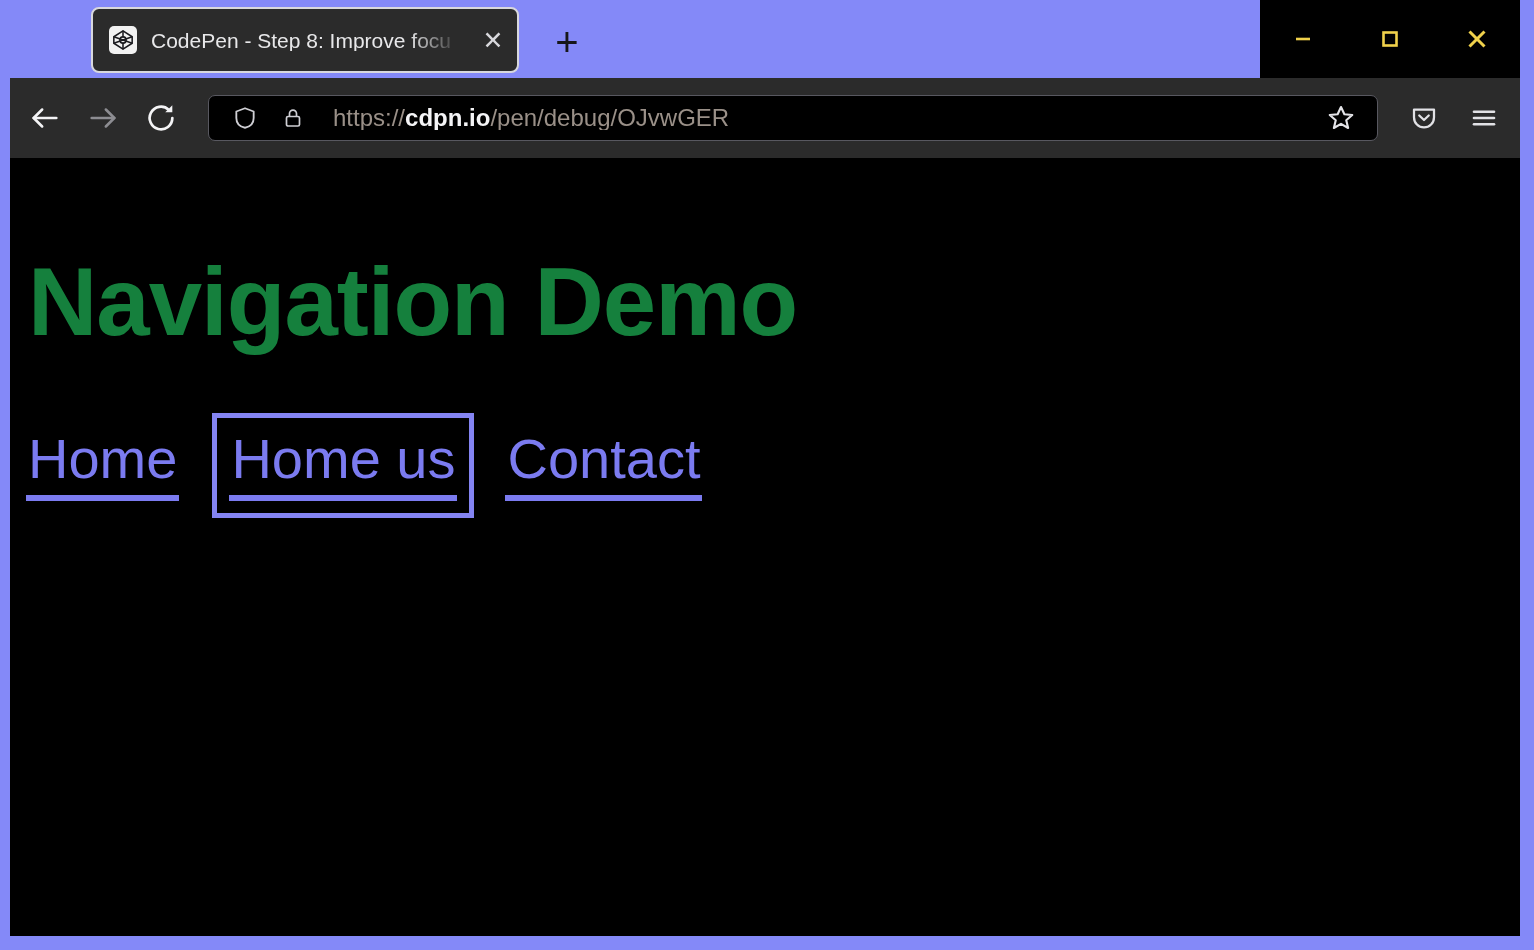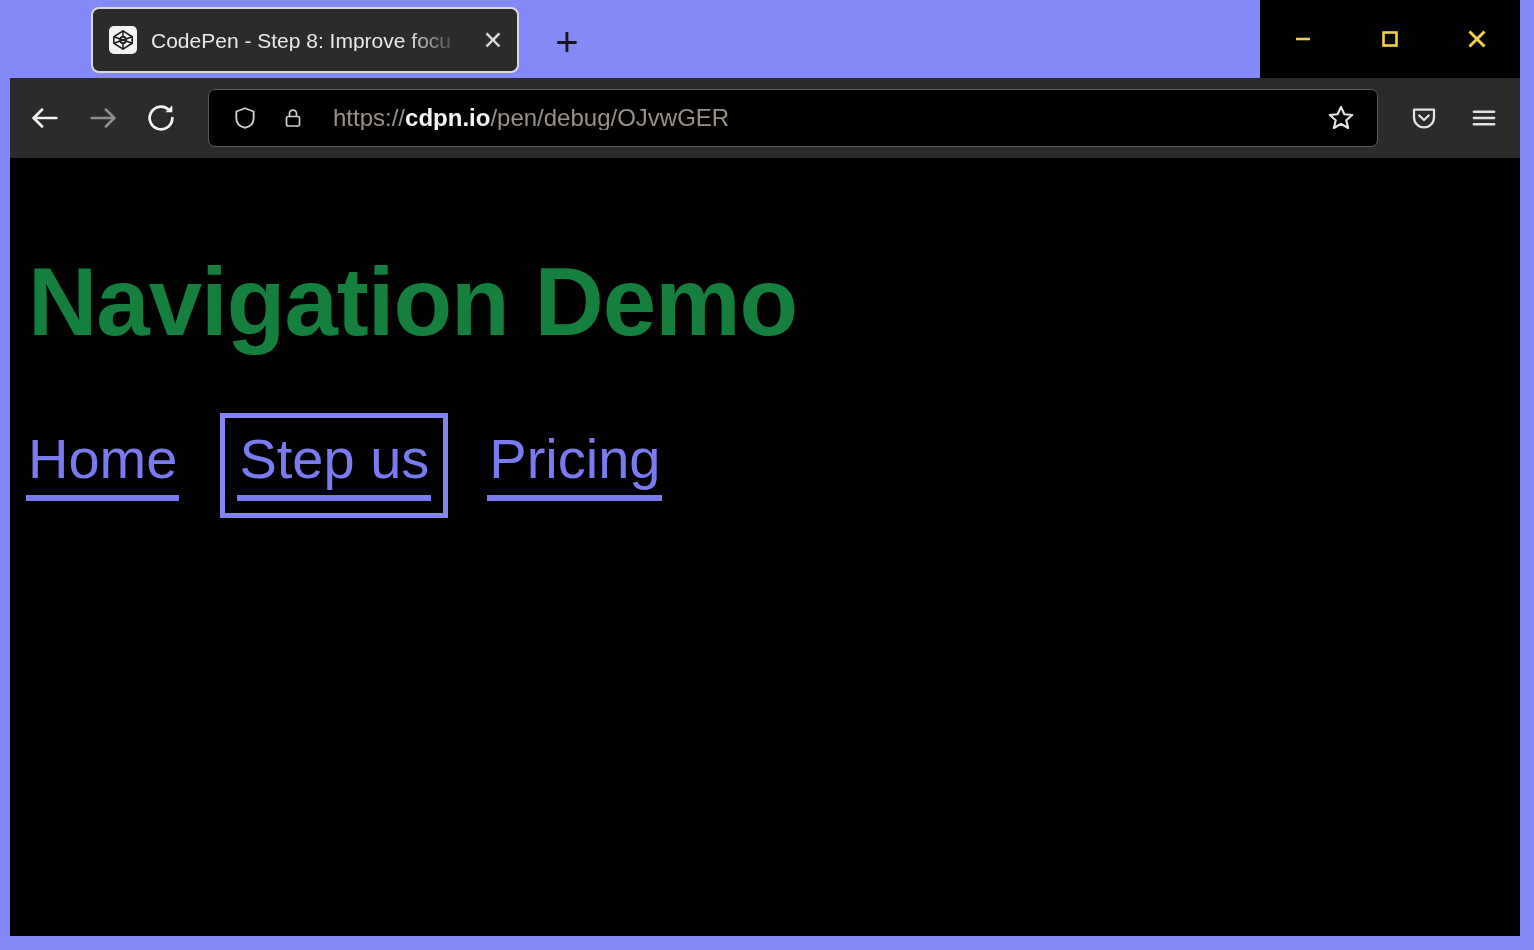--- a/index.html
+++ b/index.html
@@ -147,7 +147,7 @@
   
   .url-bar {
     flex: 1 1 auto;
-    height: 58px;
+    height: 46px;
     margin: 0 16px 0 18px;
     background: #000;
     border: 1px solid #585860;

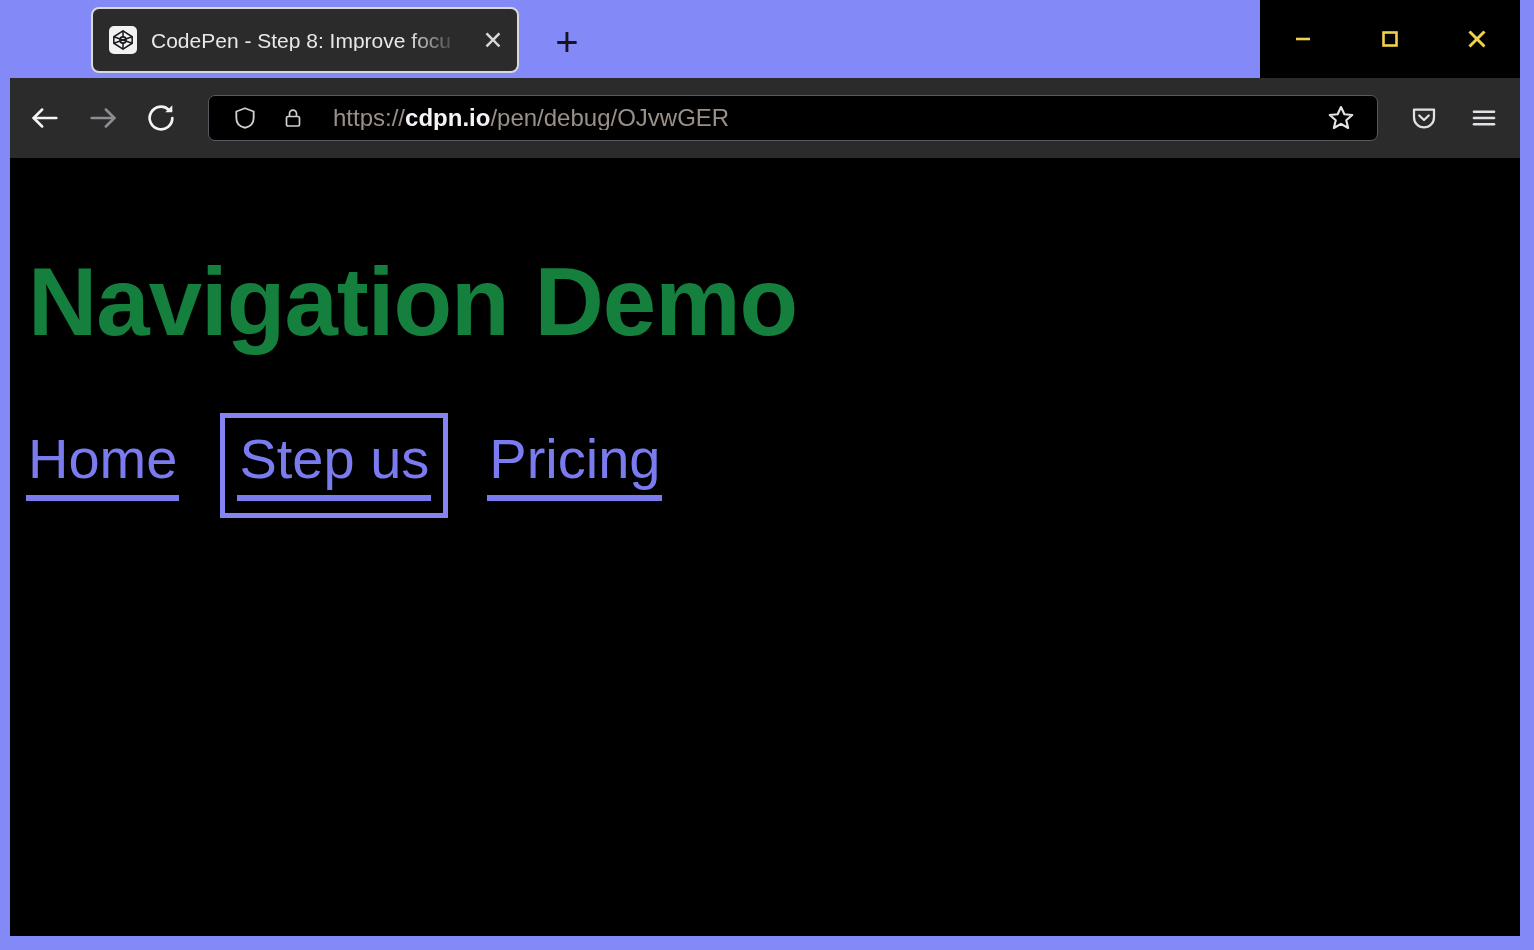--- a/index.html
+++ b/index.html
@@ -223,7 +223,7 @@
     margin: 80px 0 0 16px;
     display: flex;
     align-items: flex-start;
-    gap: 12px;
+    gap: 4px;
   }
 
   .nav-link {

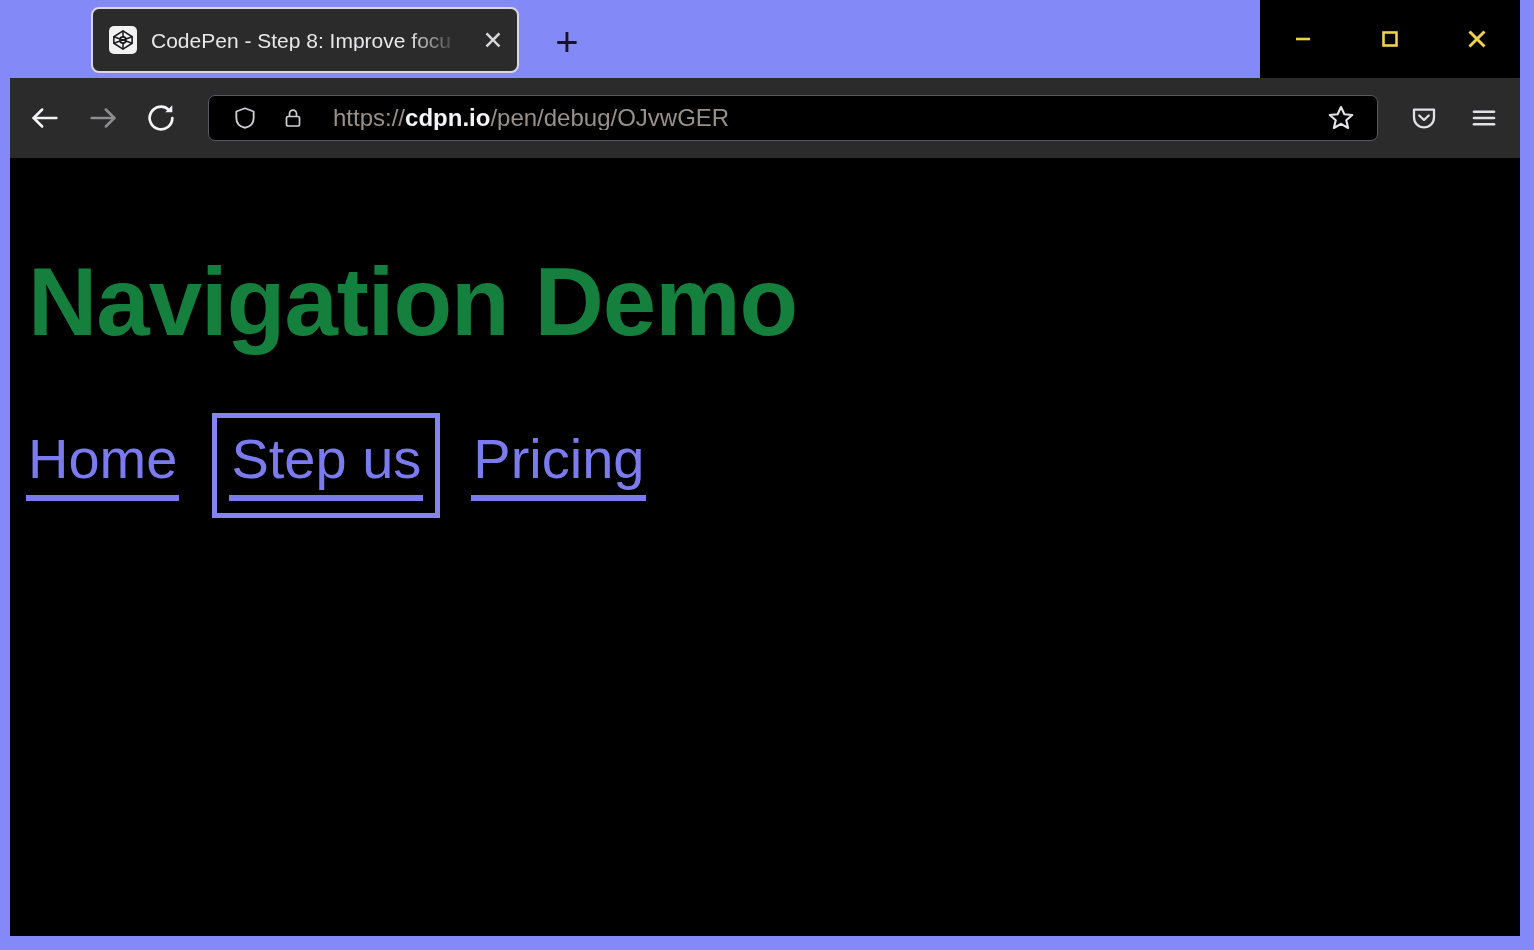--- a/index.html
+++ b/index.html
@@ -366,7 +366,7 @@
 
     <nav class="nav-links">
       <a class="nav-link" href="#">Home</a>
-      <a class="nav-link focused" href="#">Step us</a>
+      <a class="nav-link focused" href="#">Home us</a>
       <a class="nav-link" href="#">Pricing</a>
     </nav>
   </div>

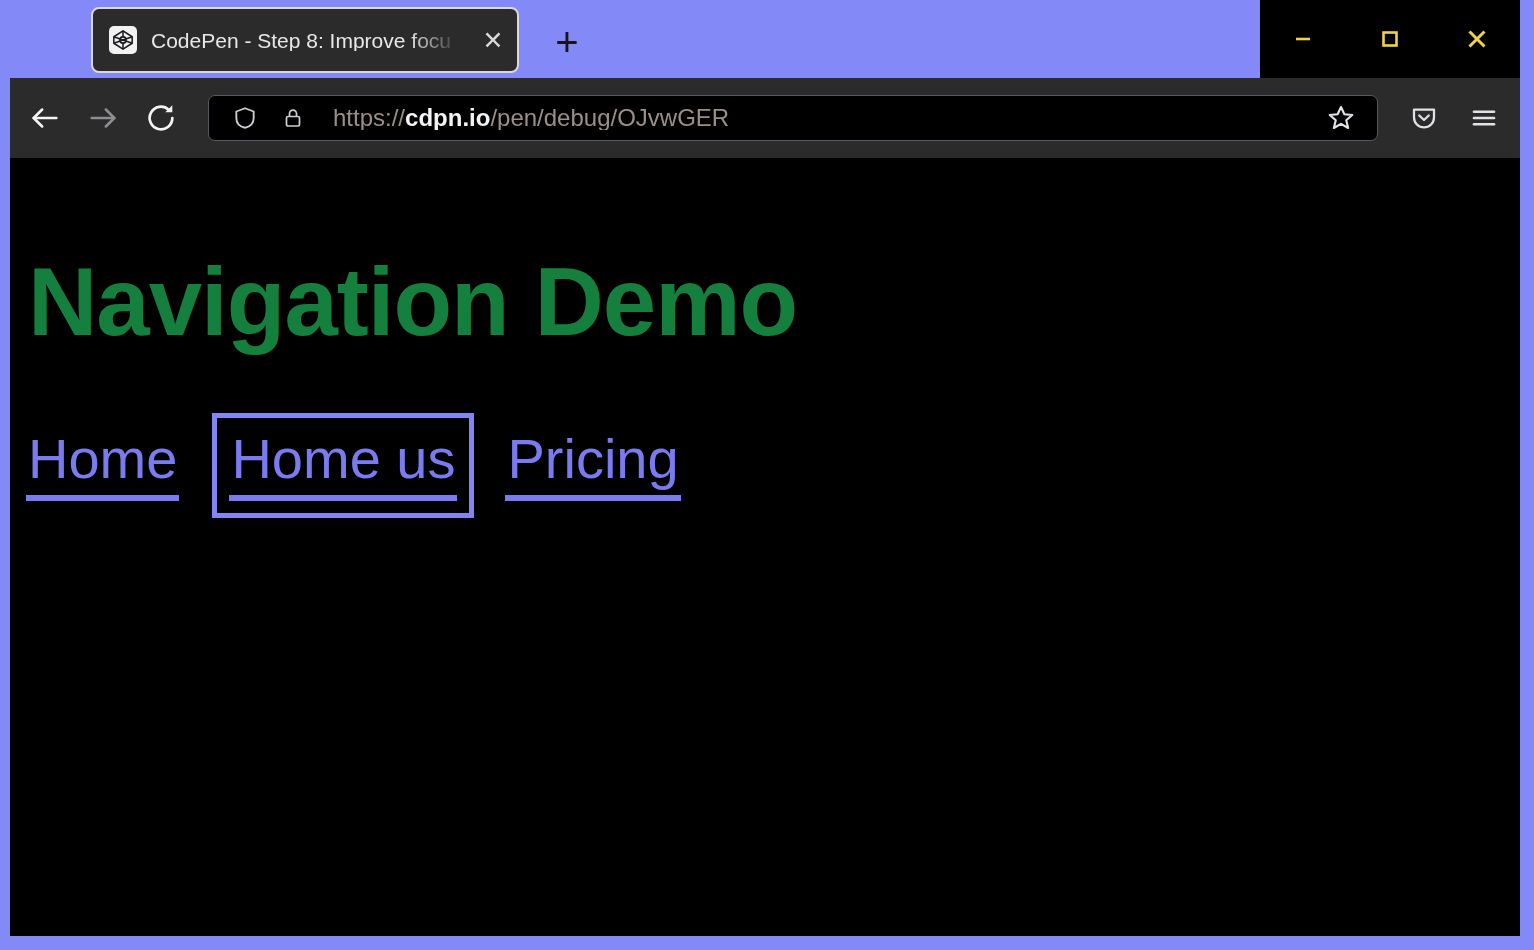--- a/index.html
+++ b/index.html
@@ -367,7 +367,7 @@
     <nav class="nav-links">
       <a class="nav-link" href="#">Home</a>
       <a class="nav-link focused" href="#">Home us</a>
-      <a class="nav-link" href="#">Pricing</a>
+      <a class="nav-link" href="#">Contact</a>
     </nav>
   </div>
 </div>

